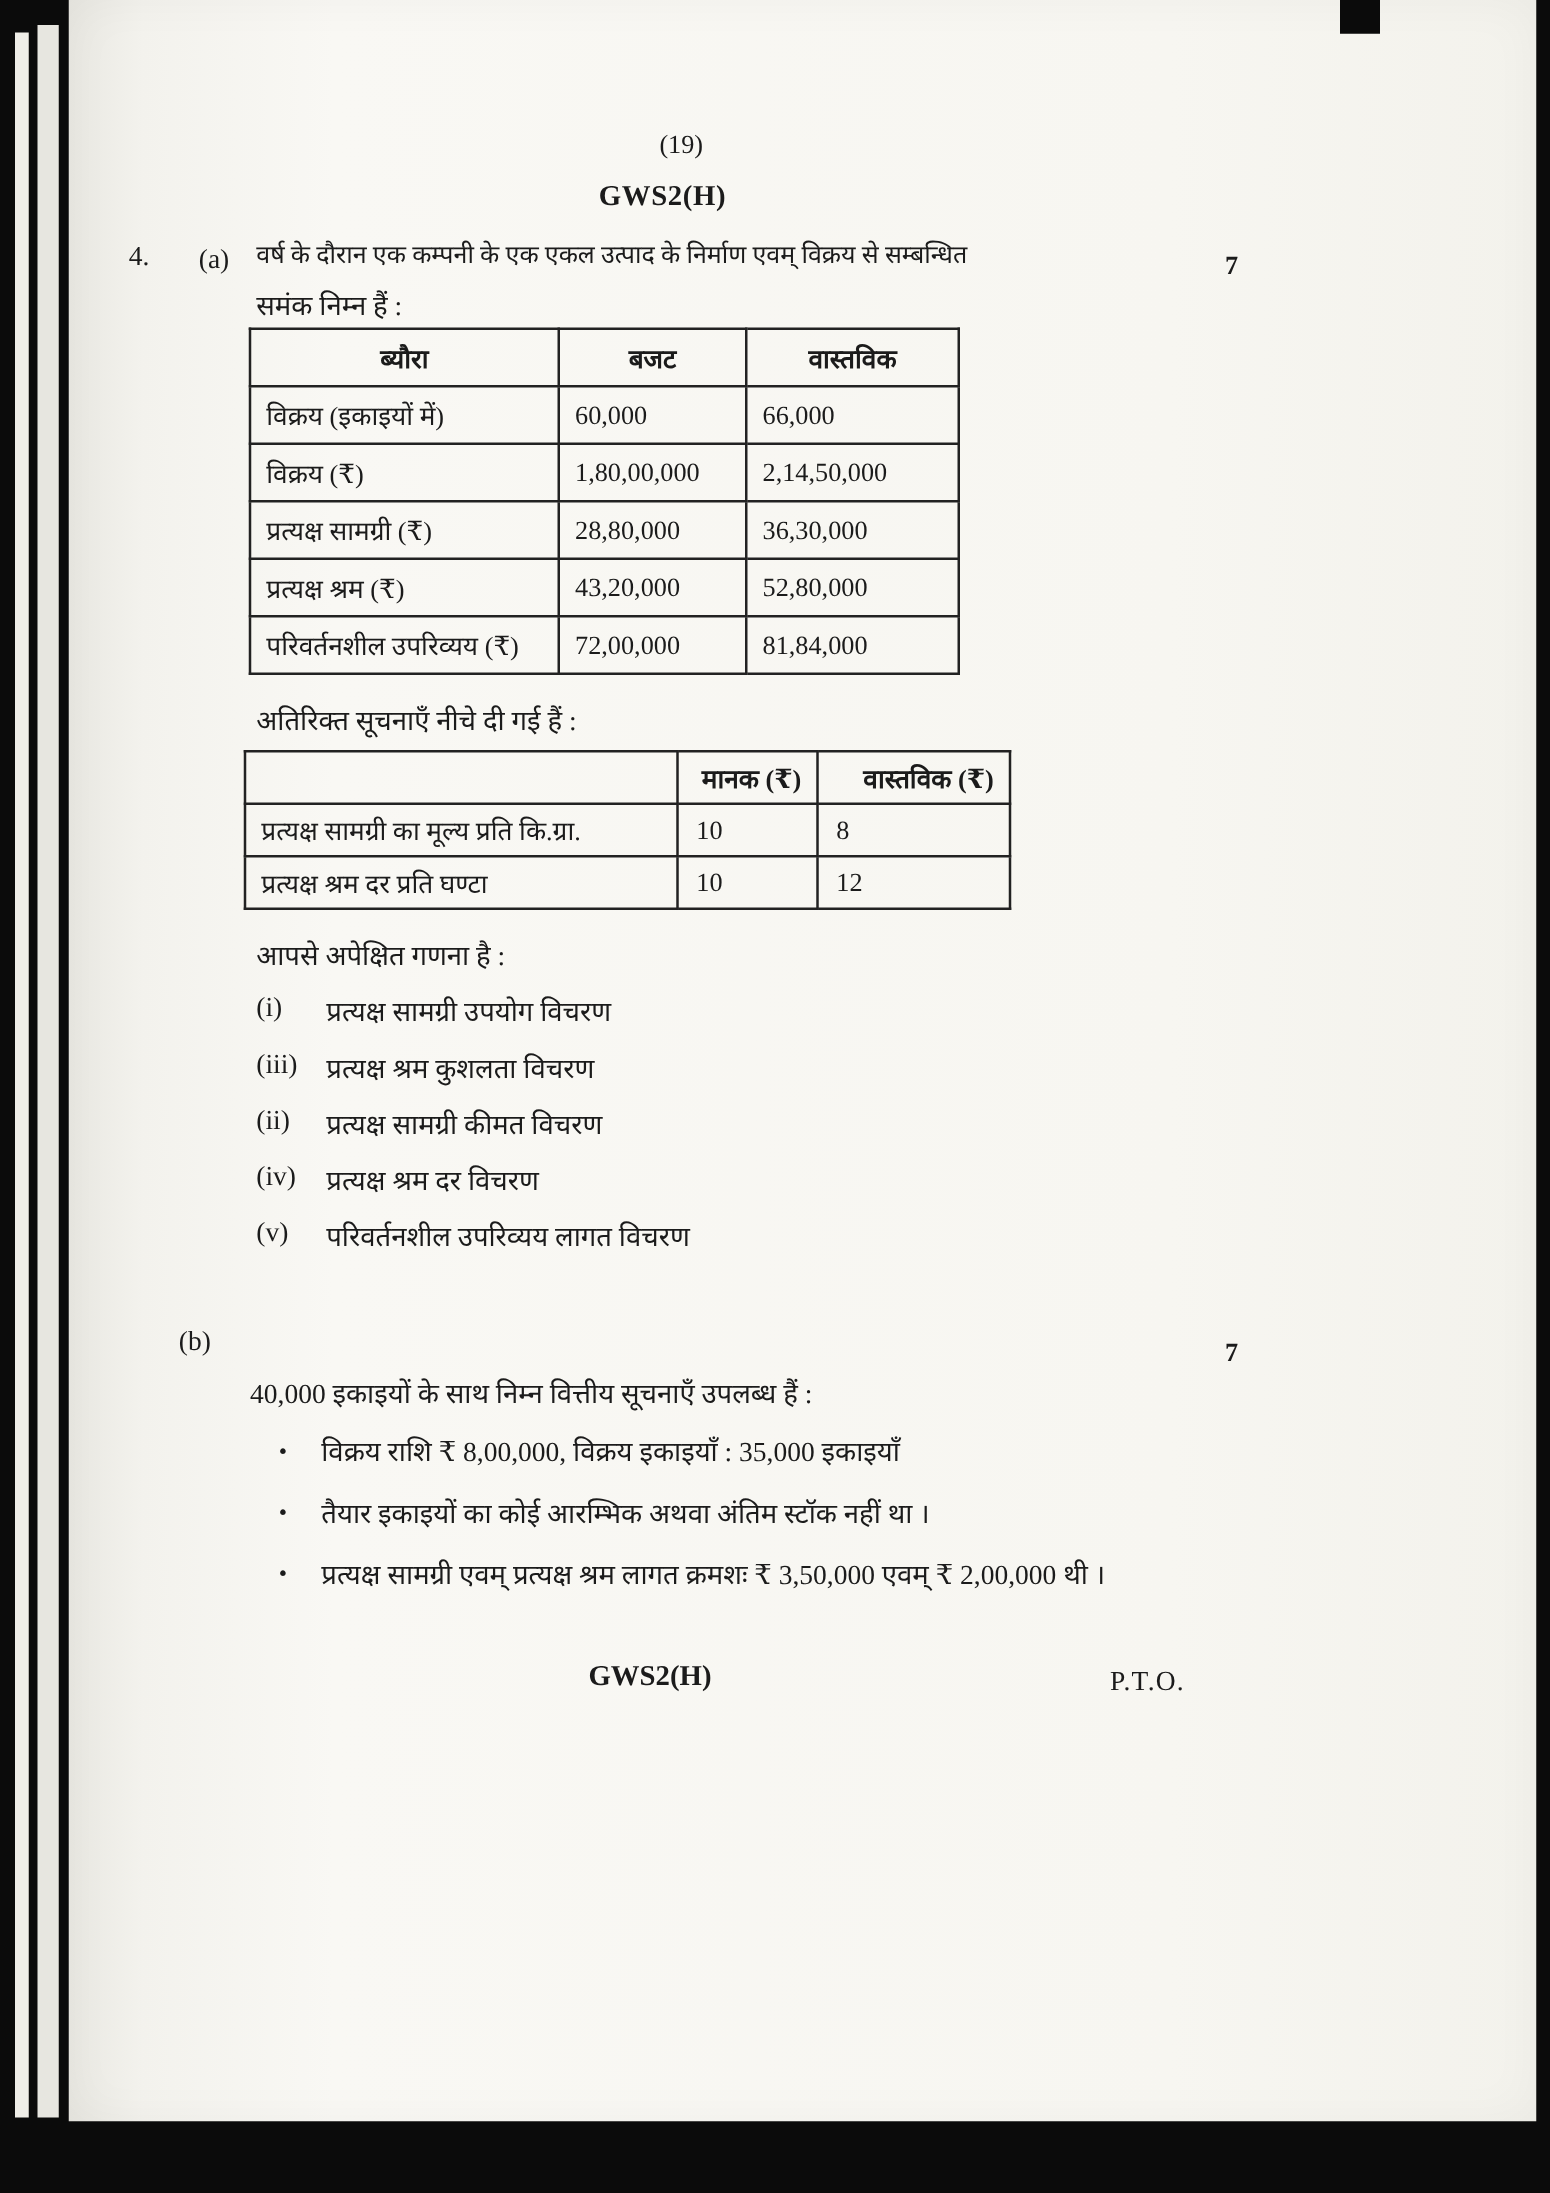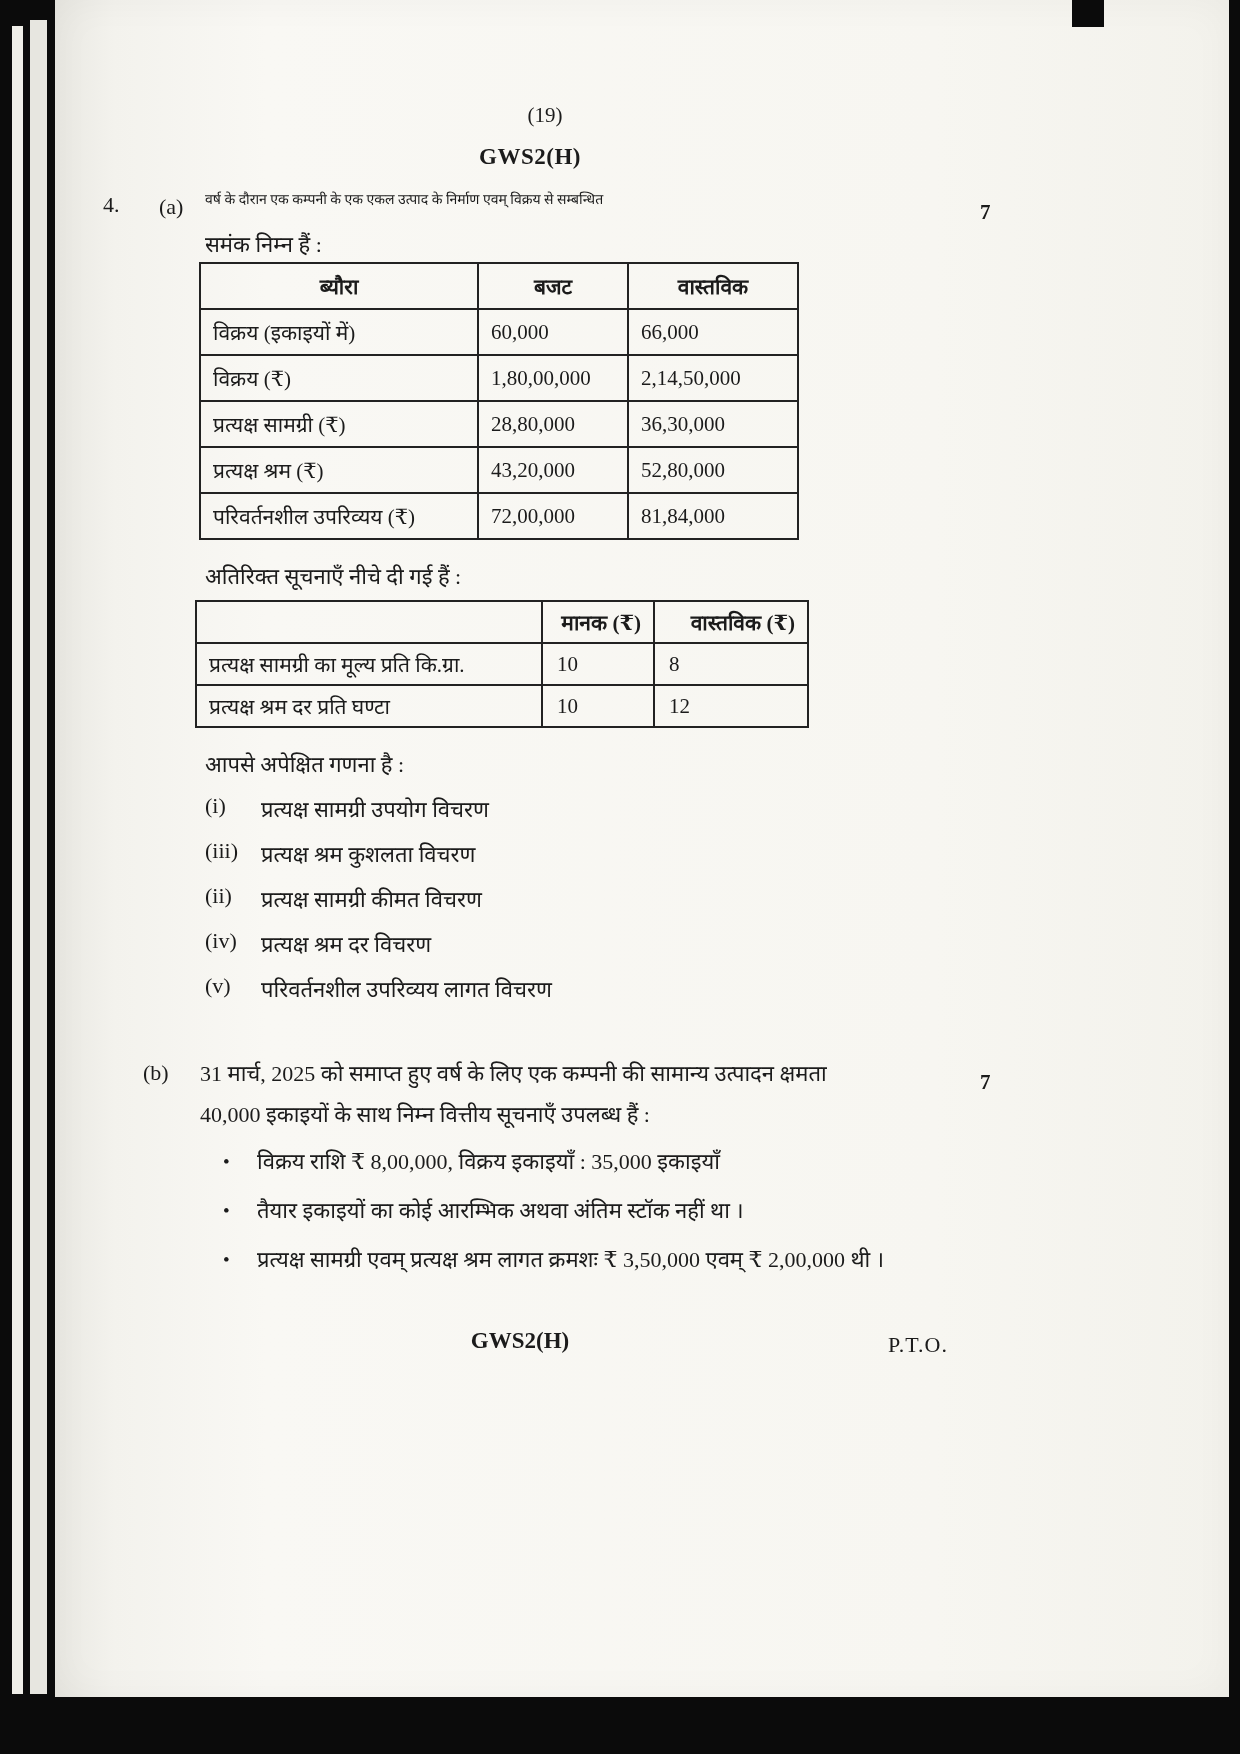--- a/index.html
+++ b/index.html
@@ -30,7 +30,7 @@
 
   .q-num   { left:48px;  top:192px; font-size:22px; }
   .qa-label{ left:104px; top:194px; font-size:22px; }
-  .qa-line1{ left:150px; top:190px; width:745px; font-size:14px; line-height:1.45; }
+  .qa-line1{ left:150px; top:190px; width:745px; font-size:20px; line-height:1.45; }
   .qa-line2{ left:150px; top:228px; width:745px; font-size:22px; }
   .marks   { font-size:21px; font-weight:bold; }
   .marks-a { left:925px; top:200px; }

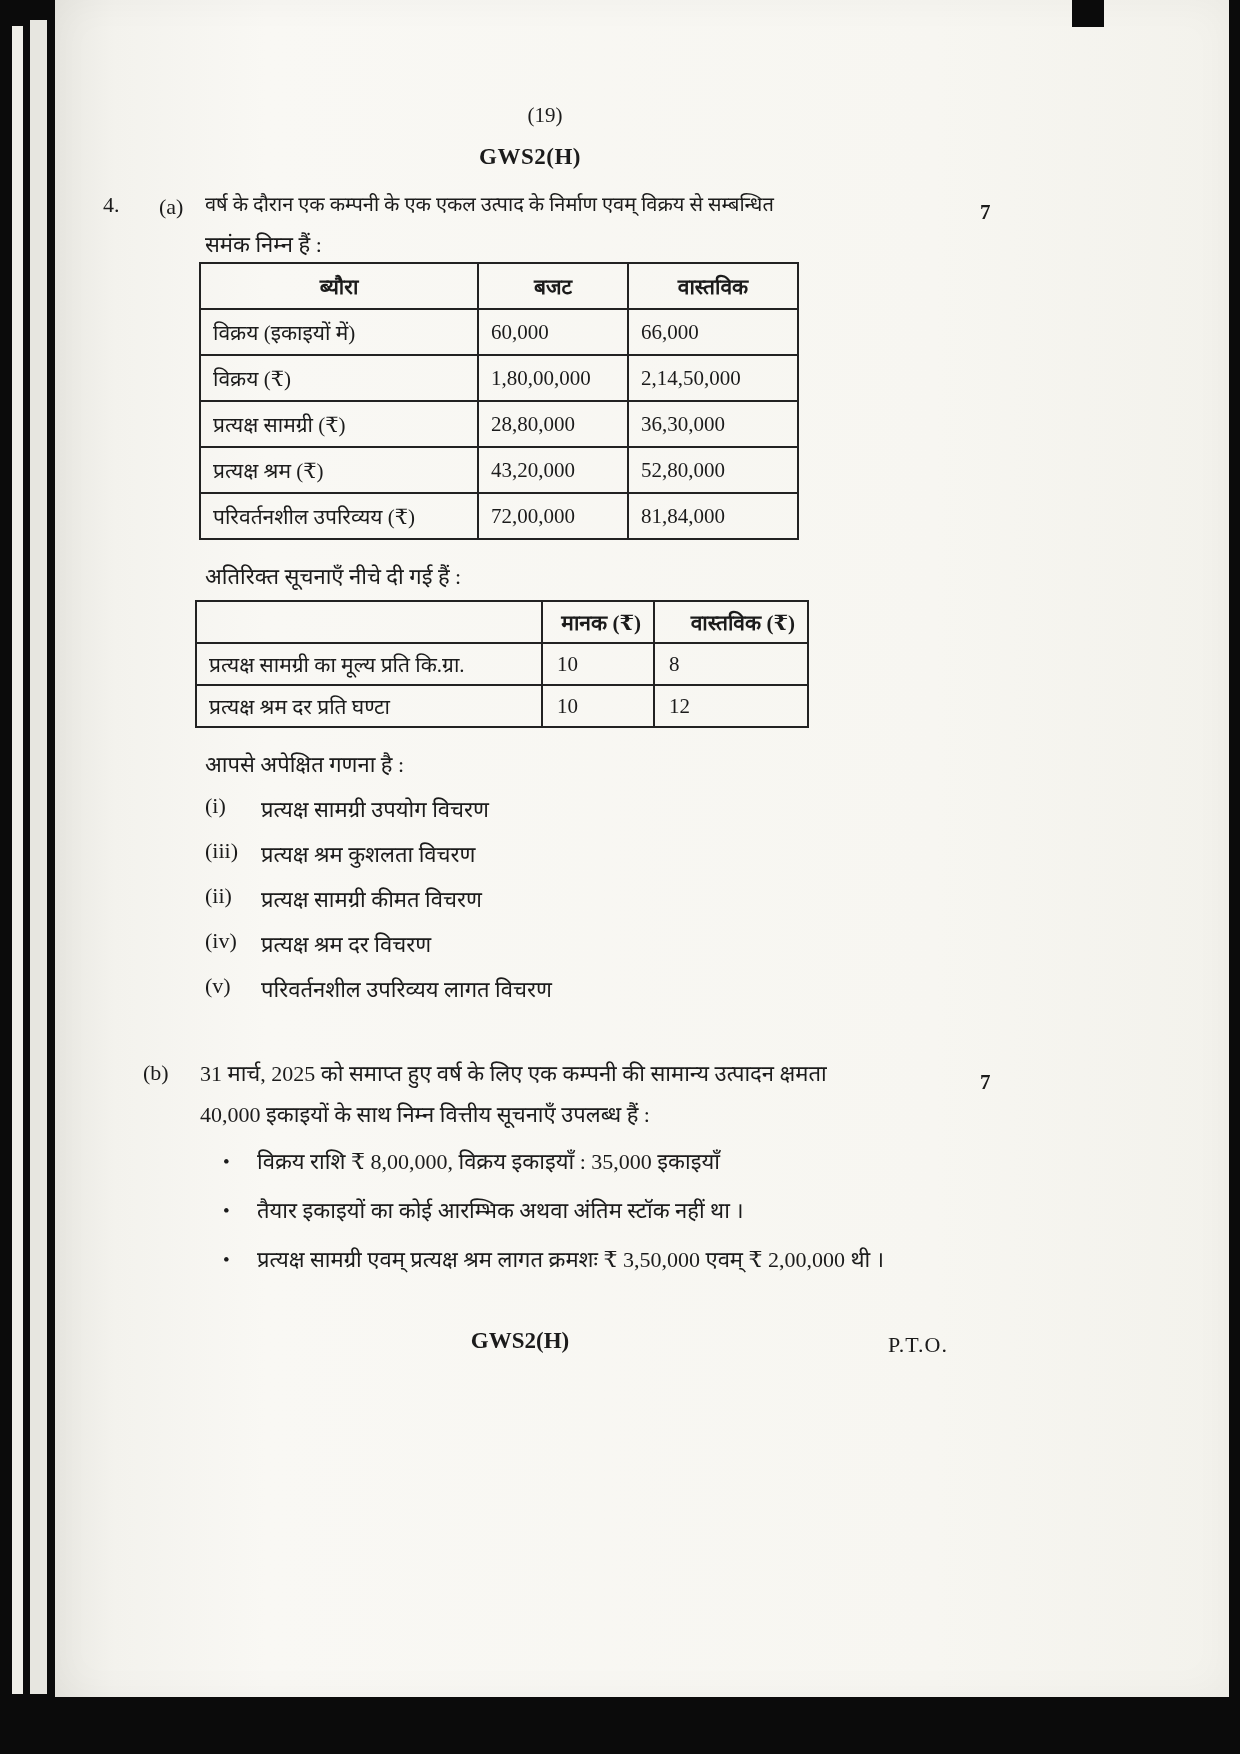--- a/index.html
+++ b/index.html
@@ -42,7 +42,7 @@
 
   .table1 { left:144px; top:262px; }
   .table1 td, .table1 th { height:46px; }
-  .table1 .c1 { width:278px; }
+  .table1 .c1 { width:247px; }
   .table1 .c2 { width:150px; }
   .table1 .c3 { width:170px; }
   .table1 .lbl { text-align:left; }

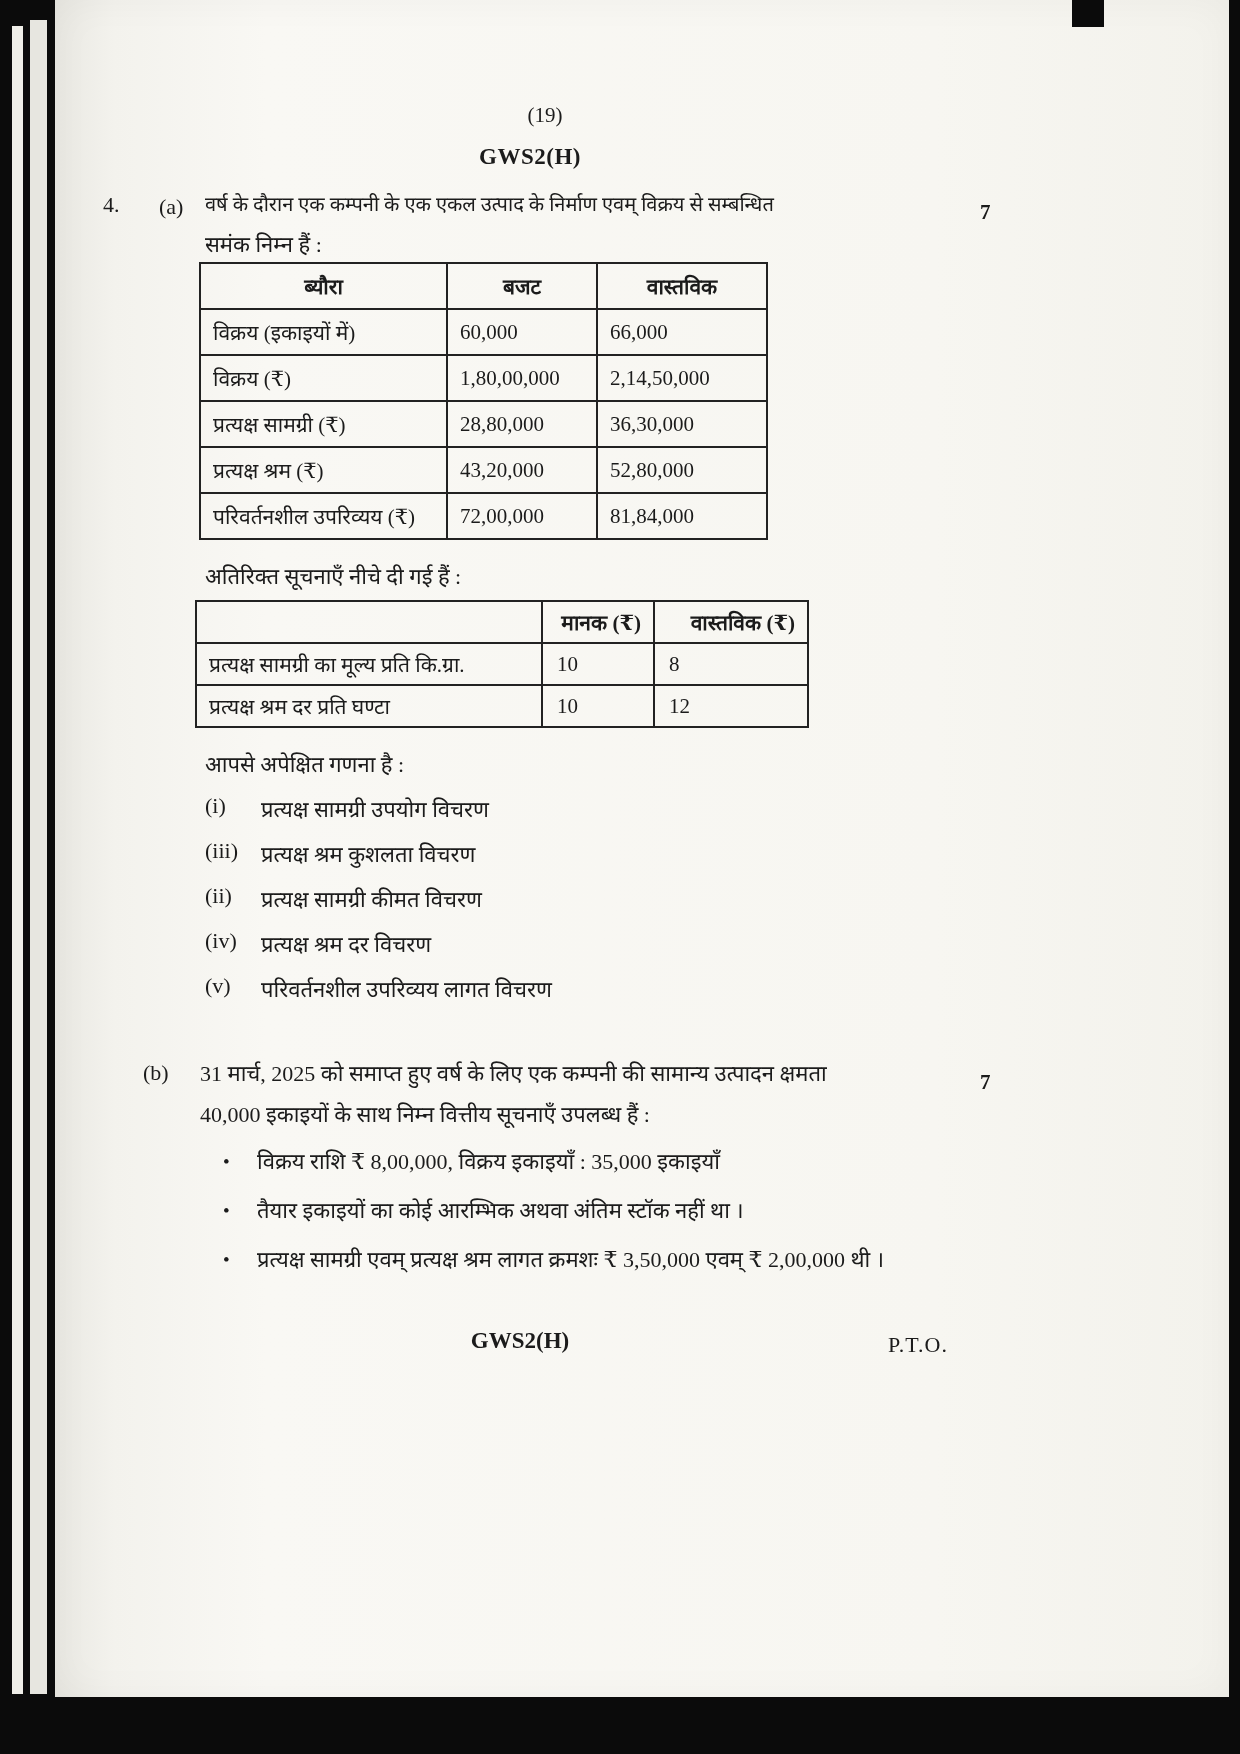--- a/index.html
+++ b/index.html
@@ -180,7 +180,6 @@
   </div>
 
   <div class="abs qb-label">(b)</div>
-  <div class="abs qb-line1">31 मार्च, 2025 को समाप्त हुए वर्ष के लिए एक कम्पनी की सामान्य उत्पादन क्षमता</div>
   <div class="abs qb-line2">40,000 इकाइयों के साथ निम्न वित्तीय सूचनाएँ उपलब्ध हैं :</div>
   <div class="abs marks marks-b">7</div>
 

